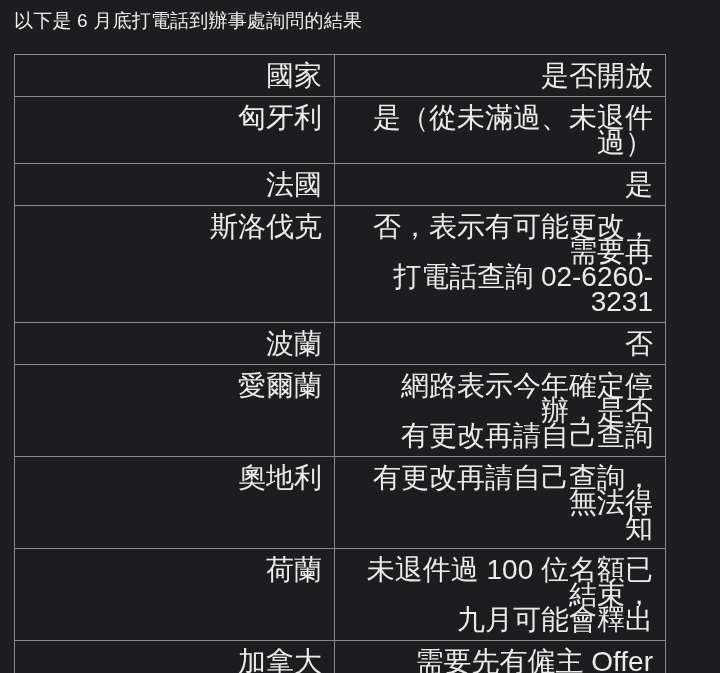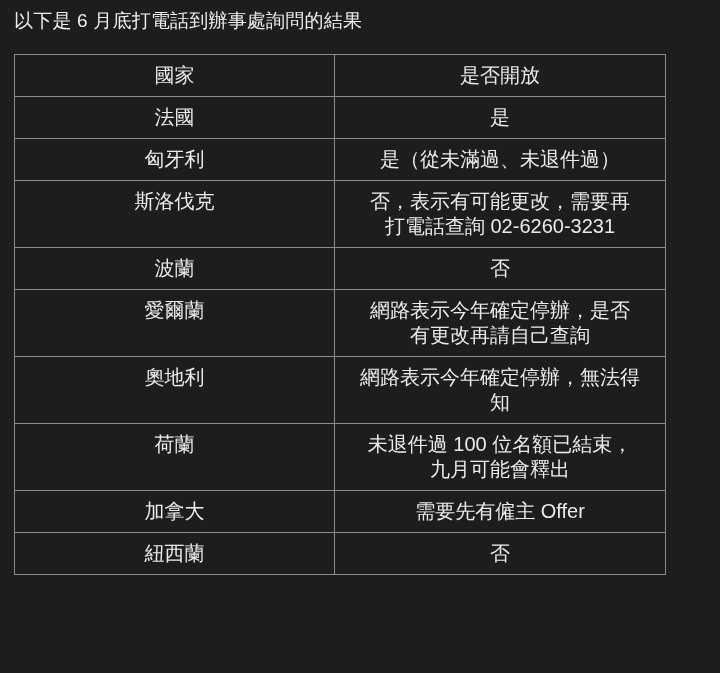--- a/index.html
+++ b/index.html
@@ -40,10 +40,10 @@
   table.inquiry td {
     border: 1.5px solid #8b8b8d;
     padding: 8px 12px;
-    font-size: 20px;
+    font-size: 28px;
     line-height: 25px;
     font-weight: 400;
-    text-align: center;
+    text-align: right;
     vertical-align: top;
     white-space: pre-wrap;
     word-break: break-word;

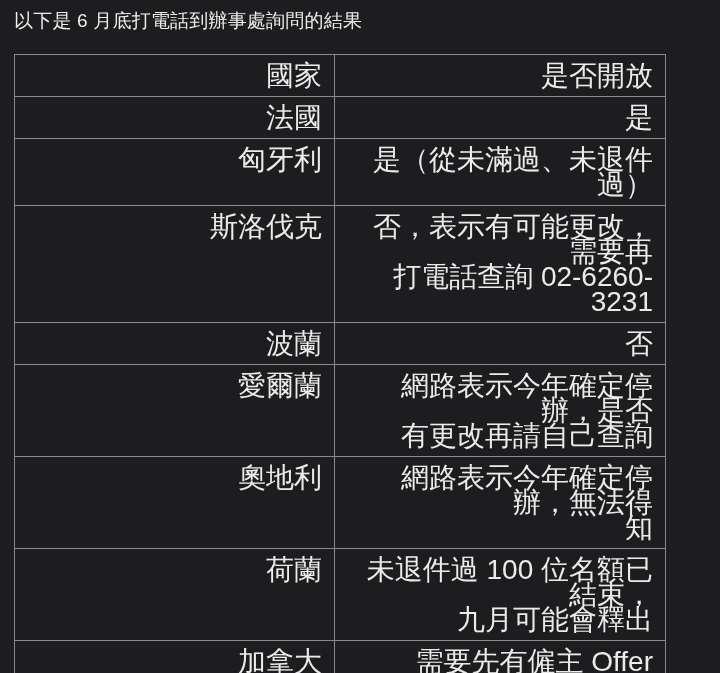--- a/index.html
+++ b/index.html
@@ -70,12 +70,12 @@
     </thead>
     <tbody>
       <tr>
+        <td>匈牙利</td>
+        <td>是（從未滿過、未退件過）</td>
+      </tr>
+      <tr>
         <td>法國</td>
         <td>是</td>
-      </tr>
-      <tr>
-        <td>匈牙利</td>
-        <td>是（從未滿過、未退件過）</td>
       </tr>
       <tr>
         <td>斯洛伐克</td>

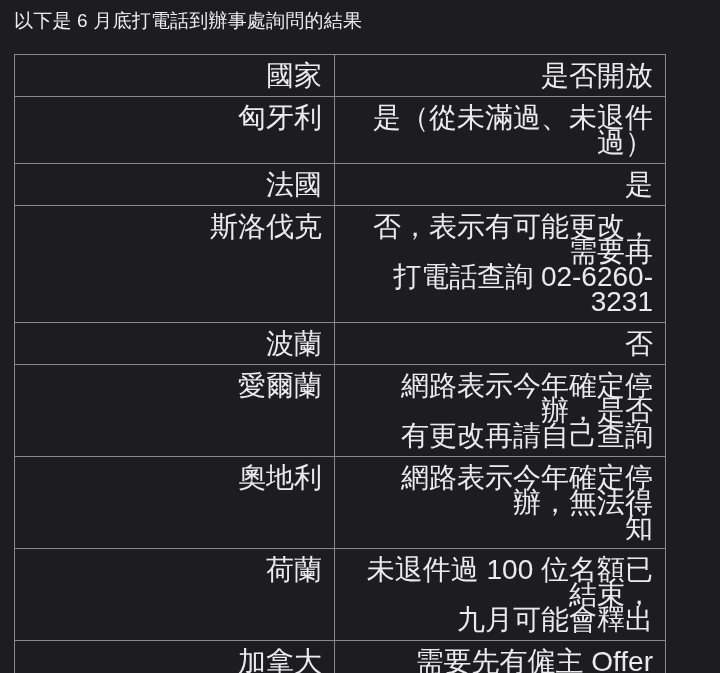--- a/index.html
+++ b/index.html
@@ -93,7 +93,7 @@
       </tr>
       <tr>
         <td>奧地利</td>
-        <td>網路表示今年確定停辦，無法得
+        <td>有更改再請自己查詢，無法得
 知</td>
       </tr>
       <tr>

